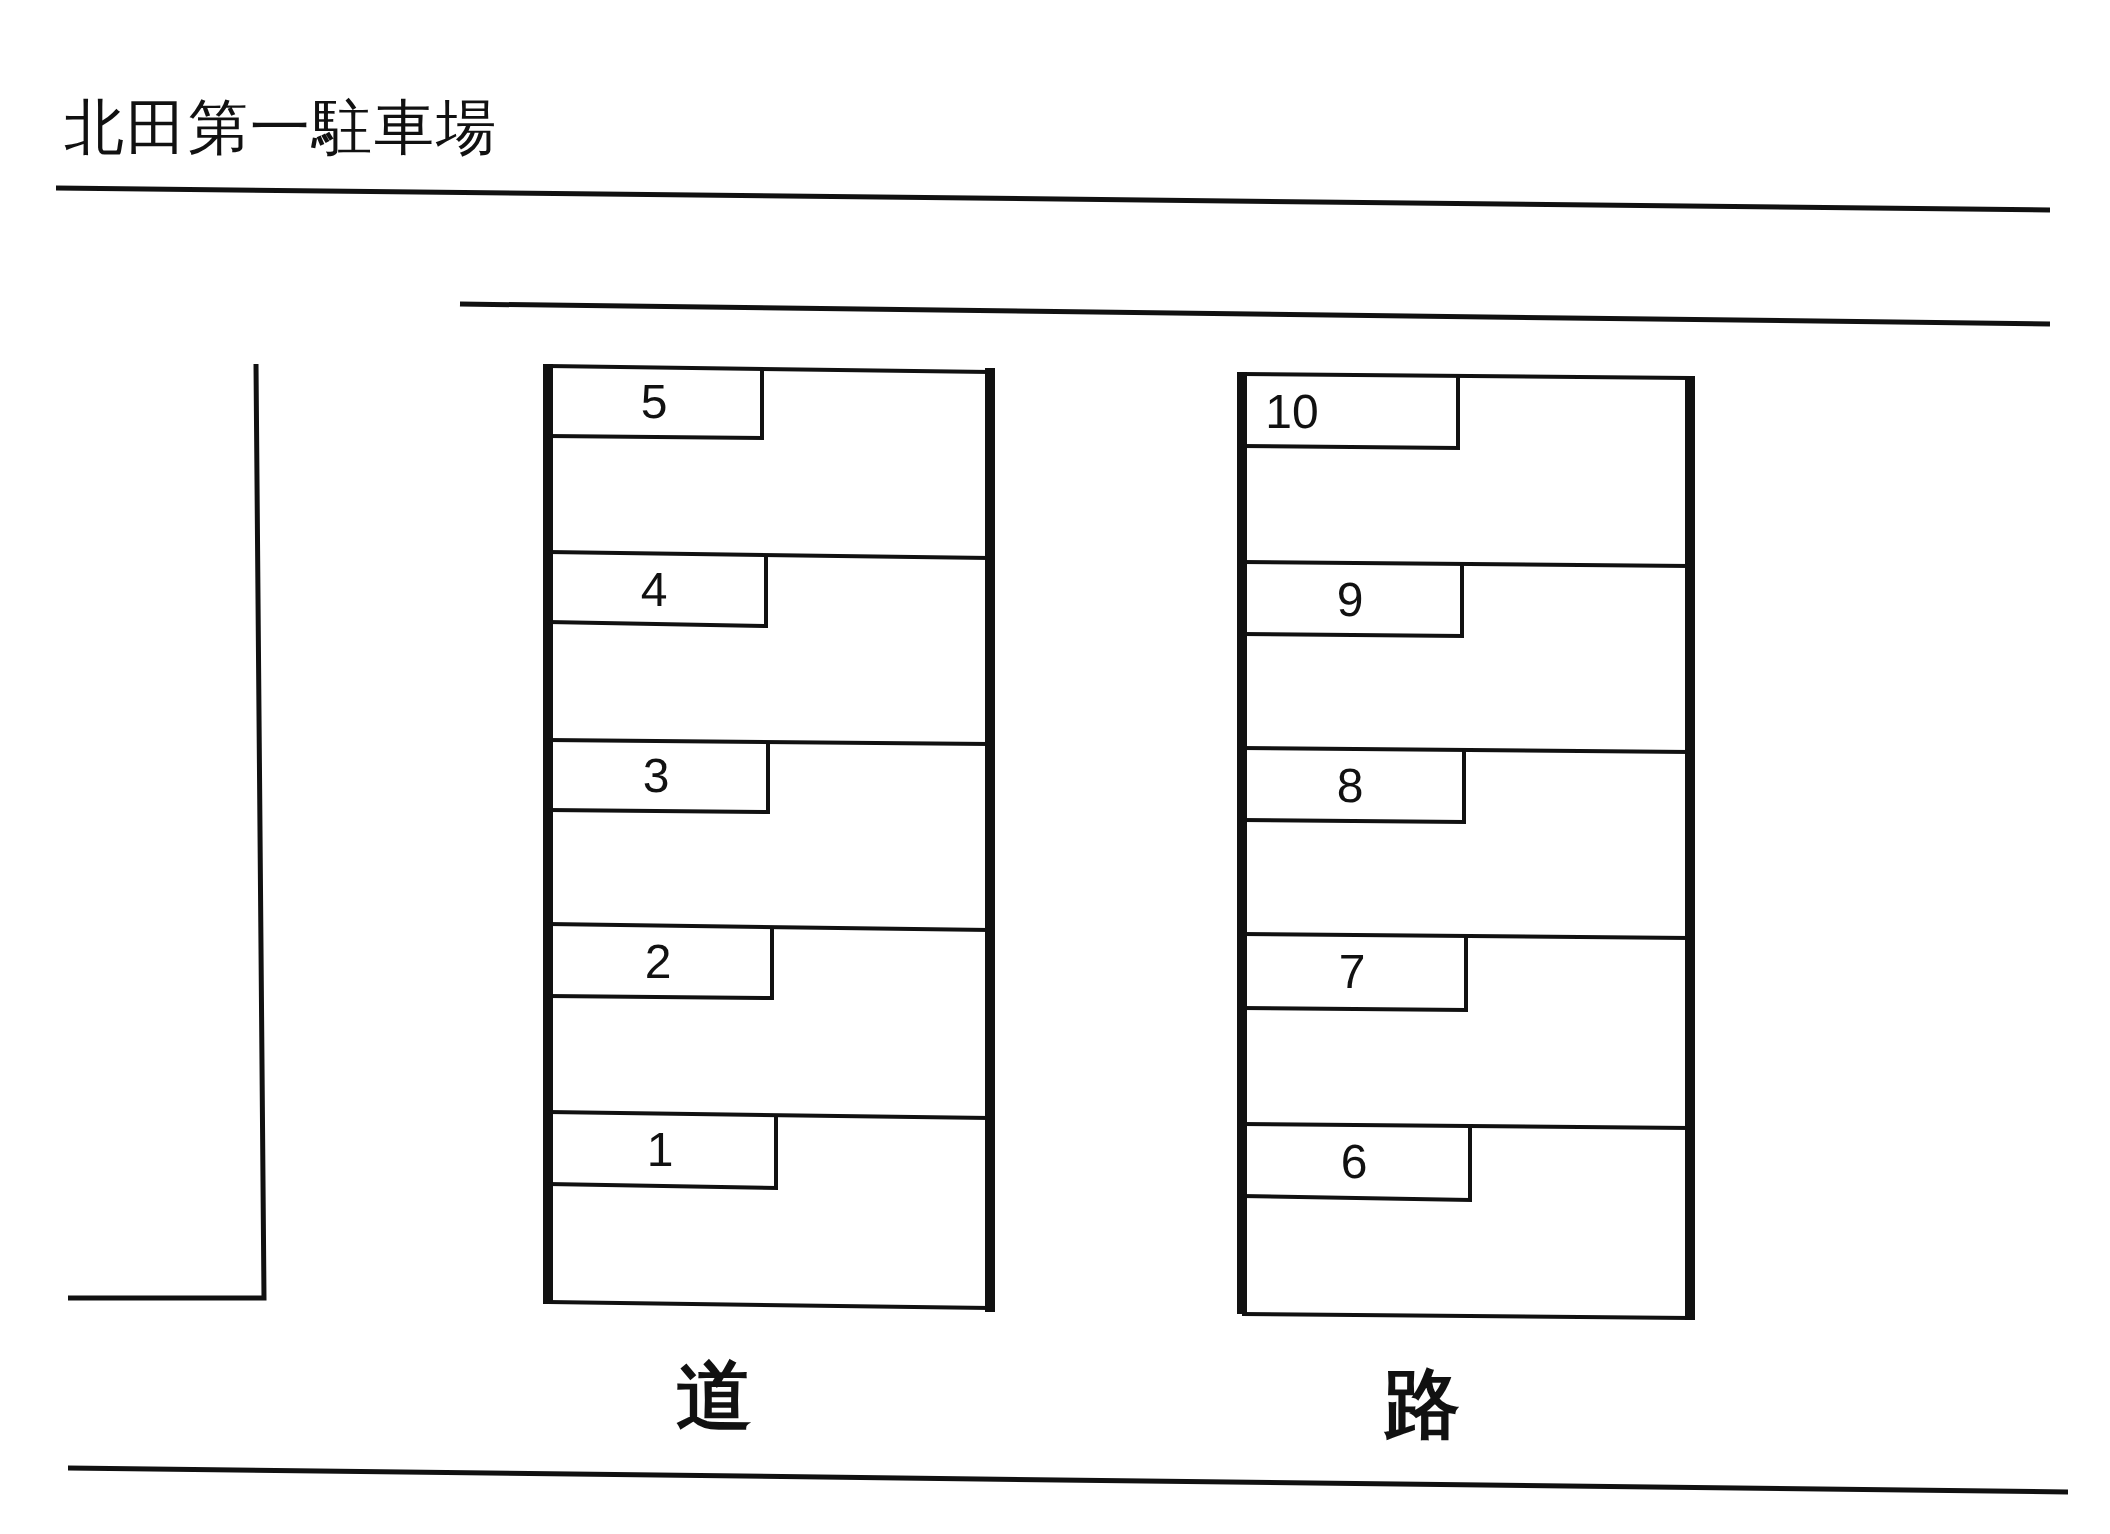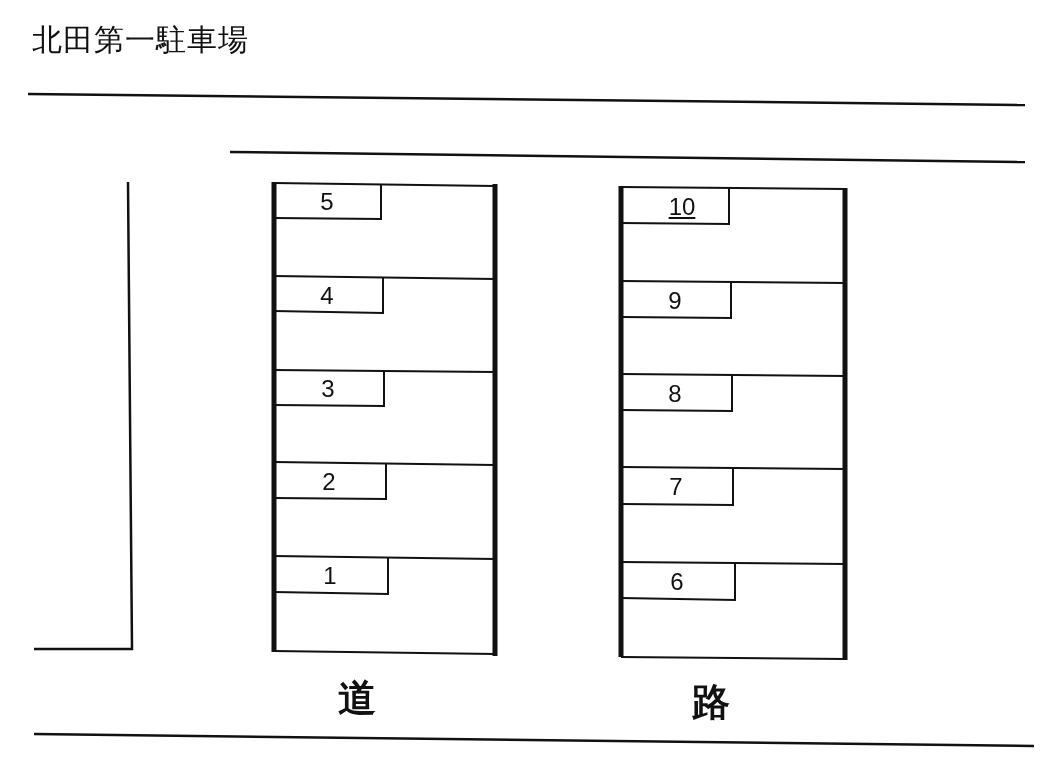--- a/index.html
+++ b/index.html
@@ -5,7 +5,7 @@
   html, body { margin:0; padding:0; }
   body { width:1055px; height:767px; background:#ffffff; position:relative; overflow:hidden;
          font-family:"DejaVu Sans", sans-serif; color:#111; }
-  .title { position:absolute; left:32px; top:20px; font-size:30px; letter-spacing:1px; color:#111; }
+  .title { position:absolute; left:32px; top:44px; font-size:30px; letter-spacing:1px; color:#111; }
   svg.map { position:absolute; left:0; top:0; }
   .num { position:absolute; font-family:"Liberation Sans", sans-serif; font-size:24px; color:#111;
          text-align:center; width:106px; line-height:34px; }

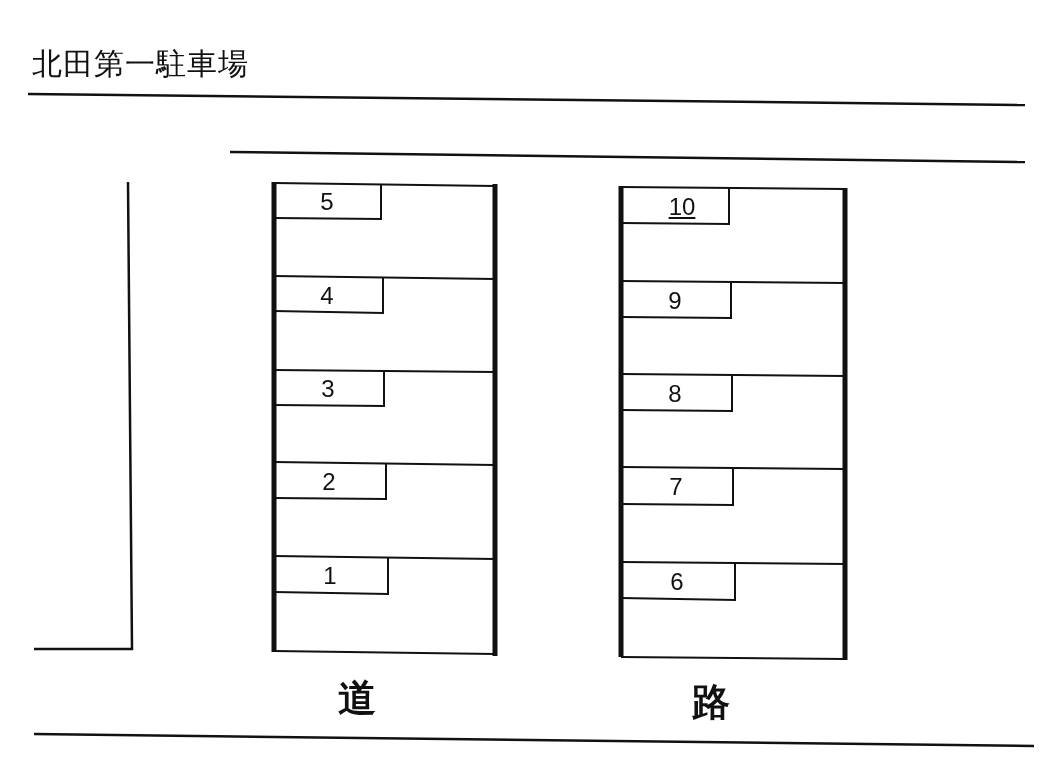--- a/index.html
+++ b/index.html
@@ -65,7 +65,7 @@
 <div class="num" style="left:276px;top:465px;">2</div>
 <div class="num" style="left:277px;top:559px;">1</div>
 
-<div class="num" style="left:629px;top:190px;text-decoration:underline;">10</div>
+<div class="num" style="left:593px;top:190px;">10</div>
 <div class="num" style="left:622px;top:284px;">9</div>
 <div class="num" style="left:622px;top:377px;">8</div>
 <div class="num" style="left:623px;top:470px;">7</div>

